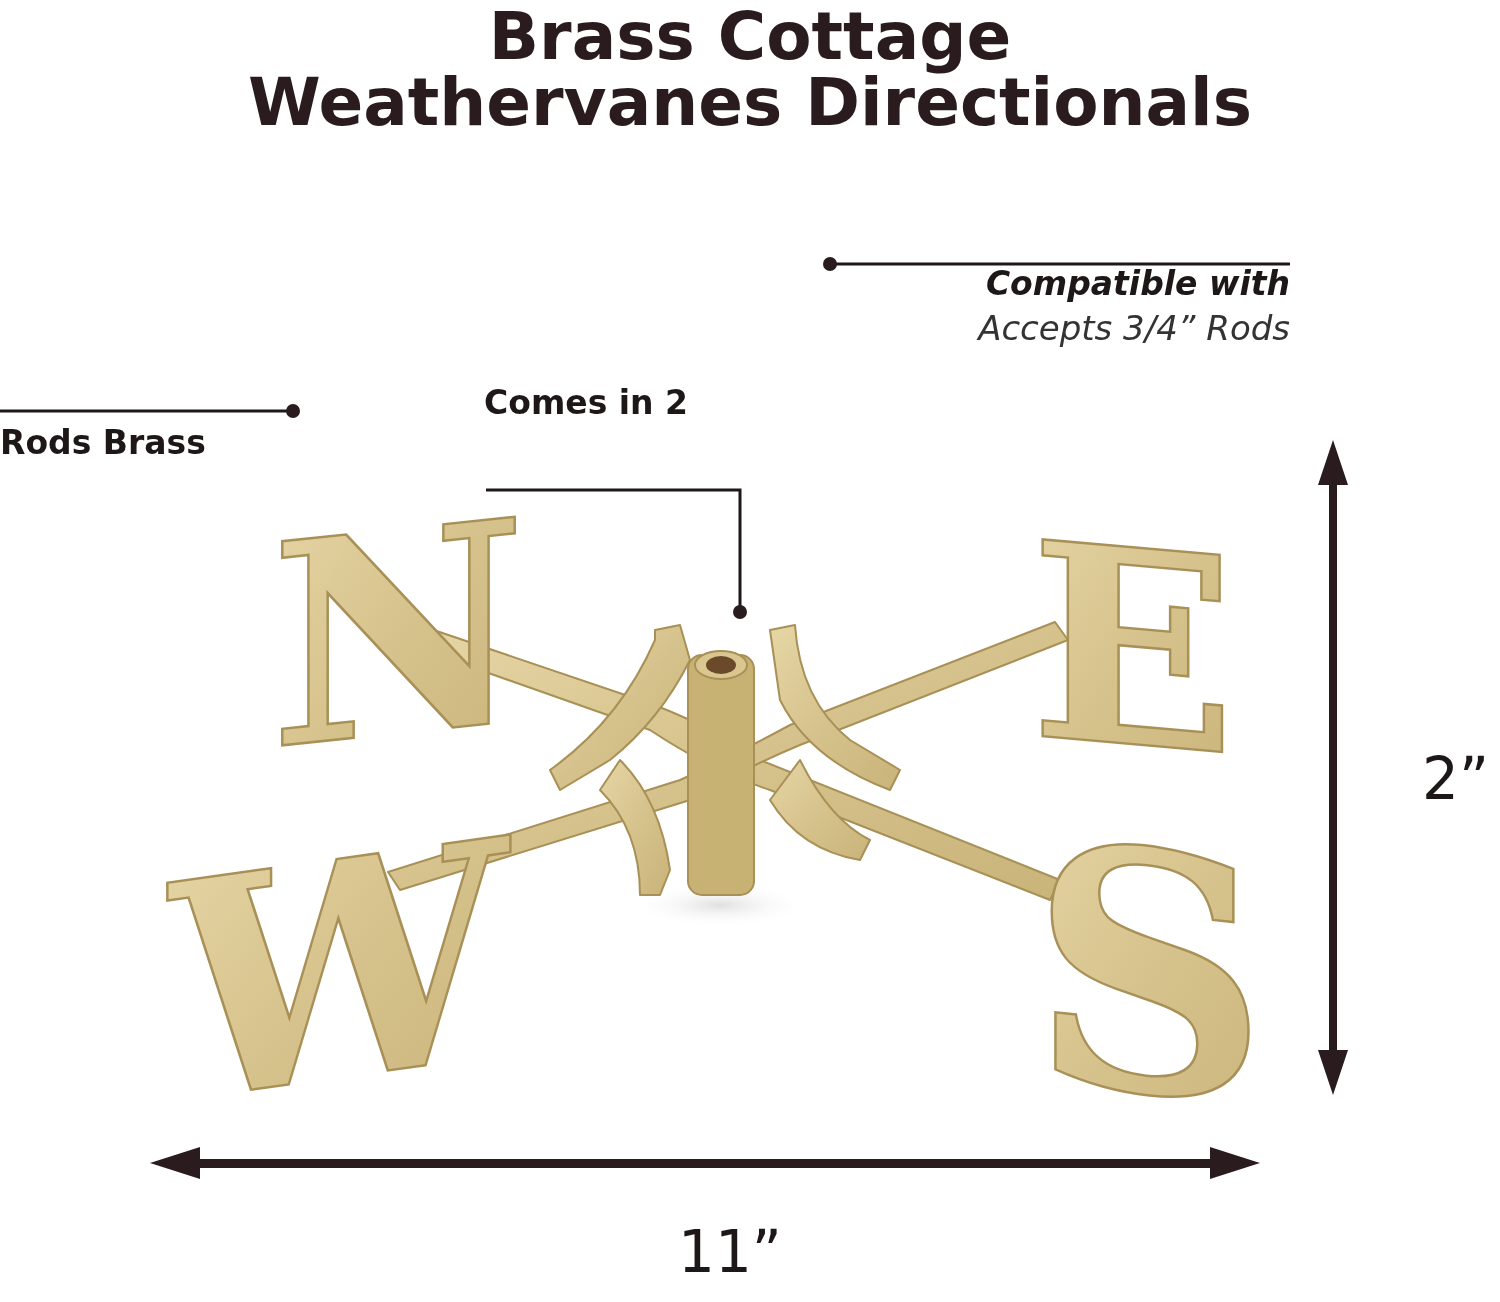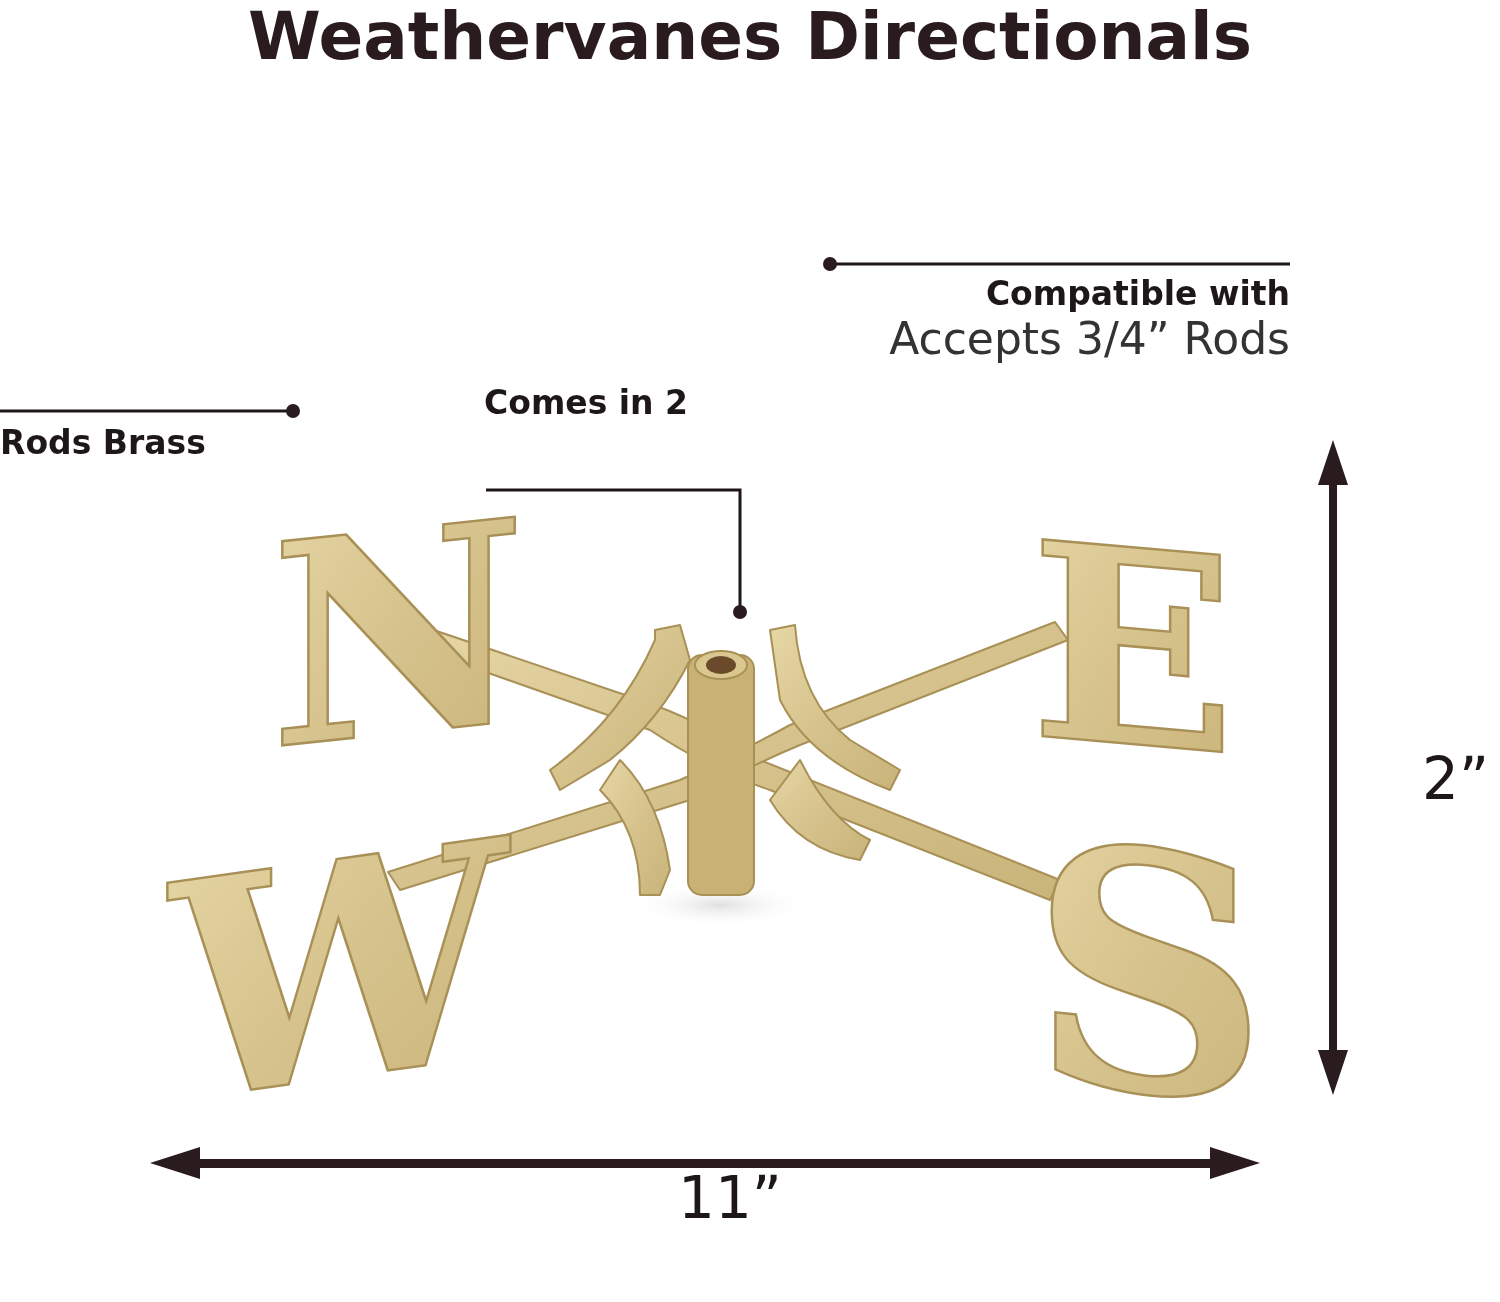--- a/index.html
+++ b/index.html
@@ -21,6 +21,7 @@
 <body>
 
 <div class="title">
+  <div>Brass Cottage</div>
   <div>Weathervanes Directionals</div>
 </div>
 

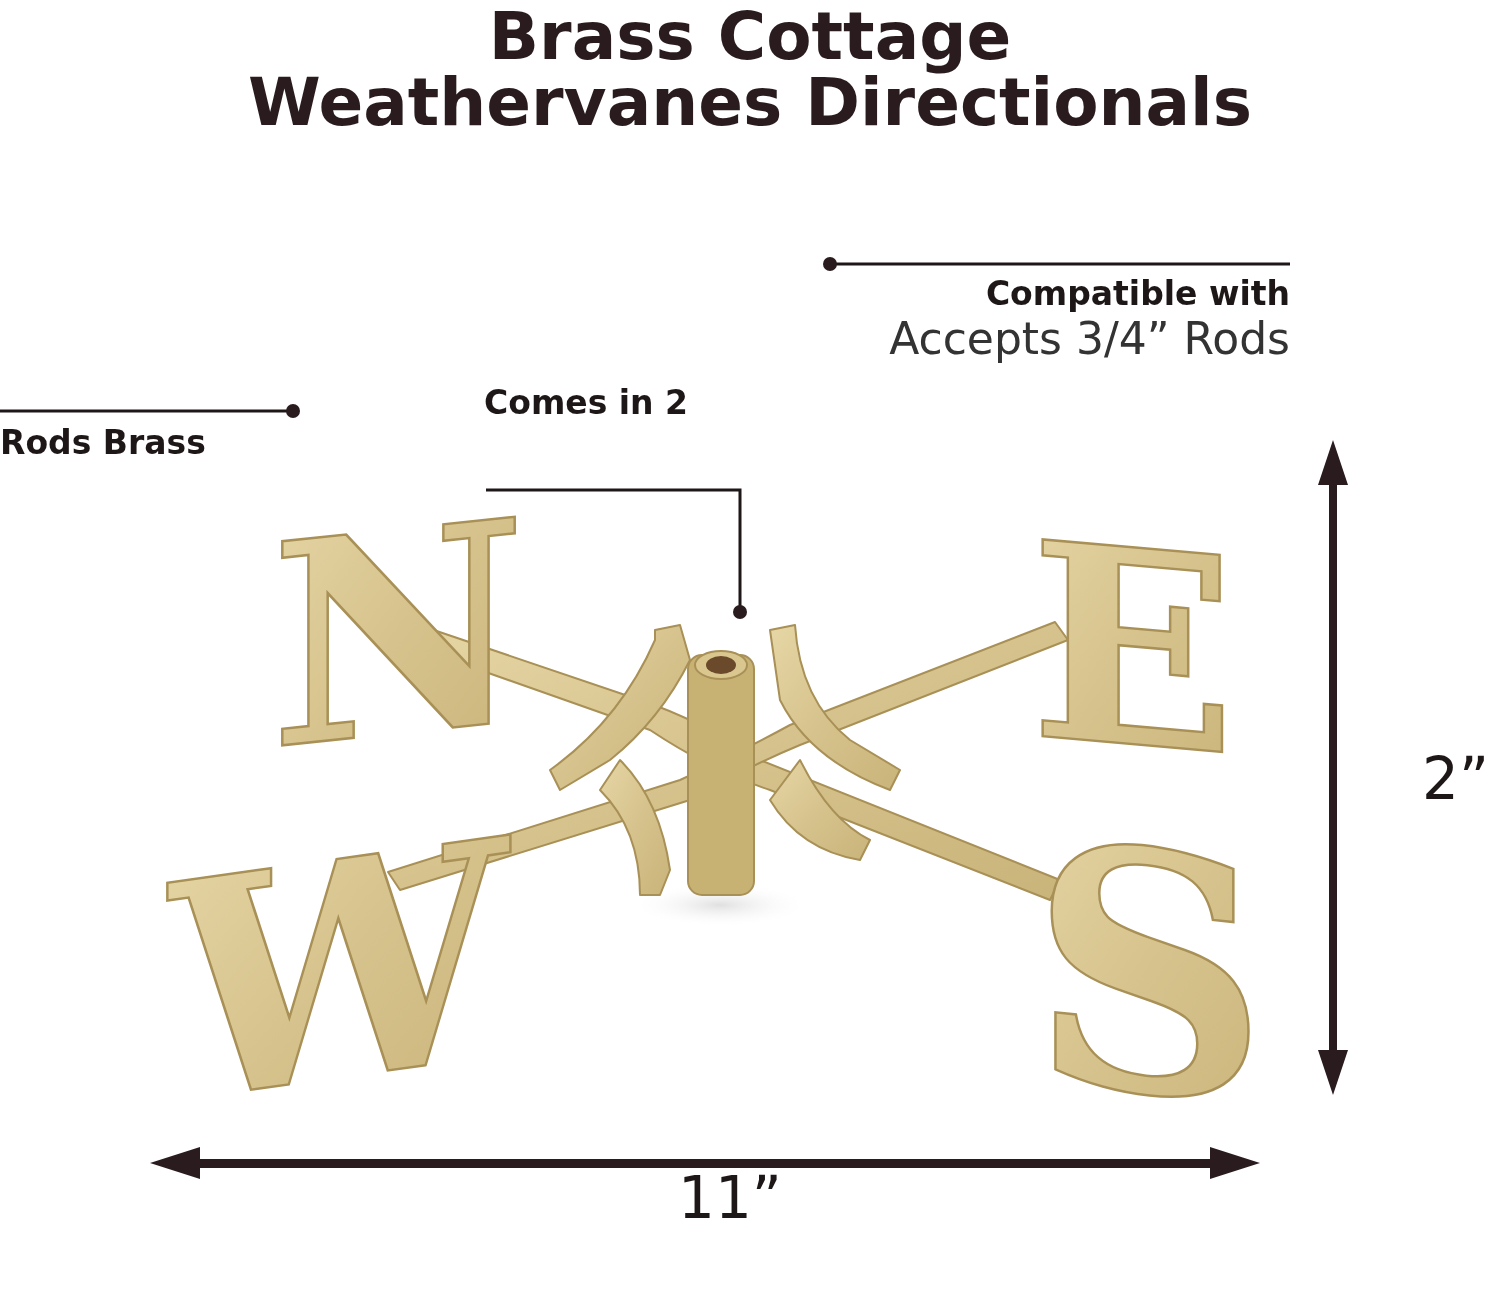--- a/index.html
+++ b/index.html
@@ -86,7 +86,7 @@
   </g>
 </svg>
 
-<div class="callout-text right" style="right: 210px; top: 271px;">
+<div class="callout-text right" style="right: 210px; top: 261px; font-style: italic;">
   <div>Compatible with</div>
   <div class="callout-light">Accepts 3/4” Rods</div>
 </div>

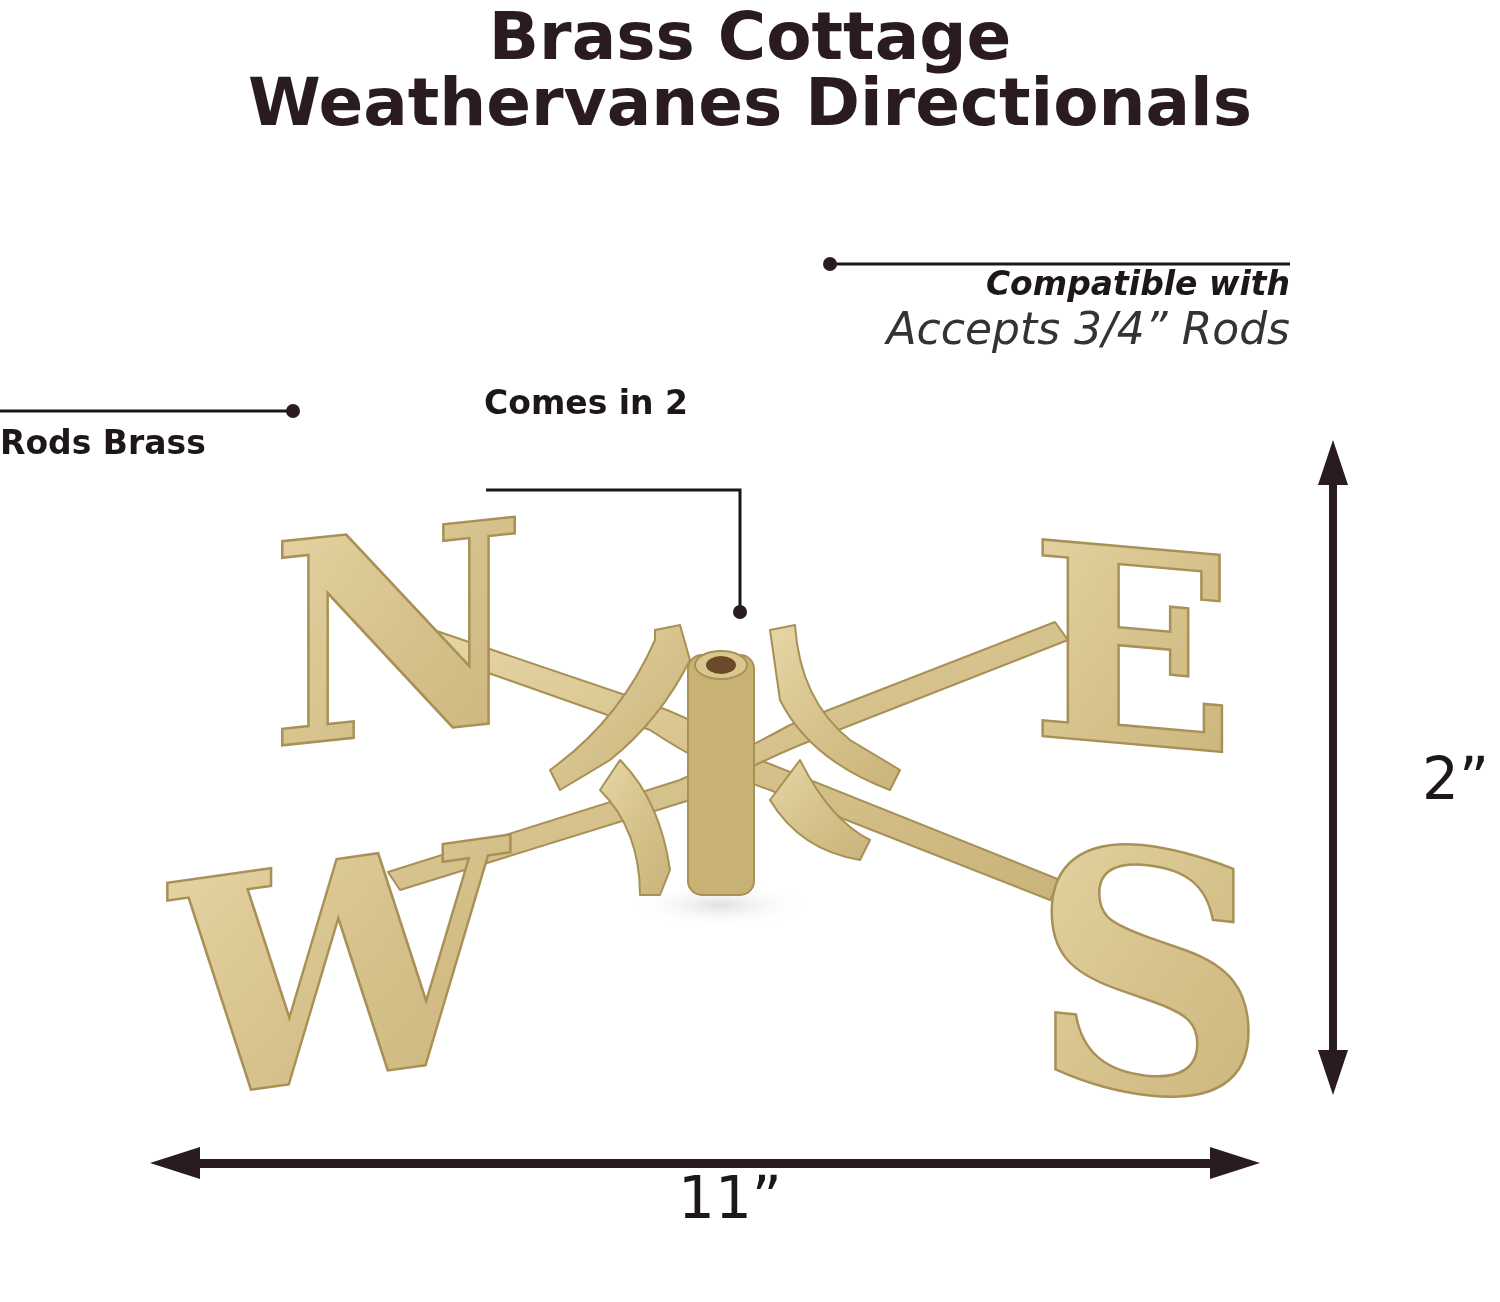--- a/index.html
+++ b/index.html
@@ -11,7 +11,7 @@
     .title div { white-space: nowrap; }
     .callout-text { position: absolute; font-family: "DejaVu Sans", sans-serif; font-weight: bold;
                     font-size: 33px; line-height: 45px; color: #1e1718; white-space: nowrap; }
-    .callout-light { font-weight: normal; color: #333; font-size: 44px; }
+    .callout-light { font-weight: normal; color: #333; font-size: 34px; }
     .right { text-align: right; }
     .dim-label { position: absolute; font-family: "DejaVu Sans", sans-serif; font-weight: normal;
                  font-size: 58px; color: #1e1718; white-space: nowrap; }

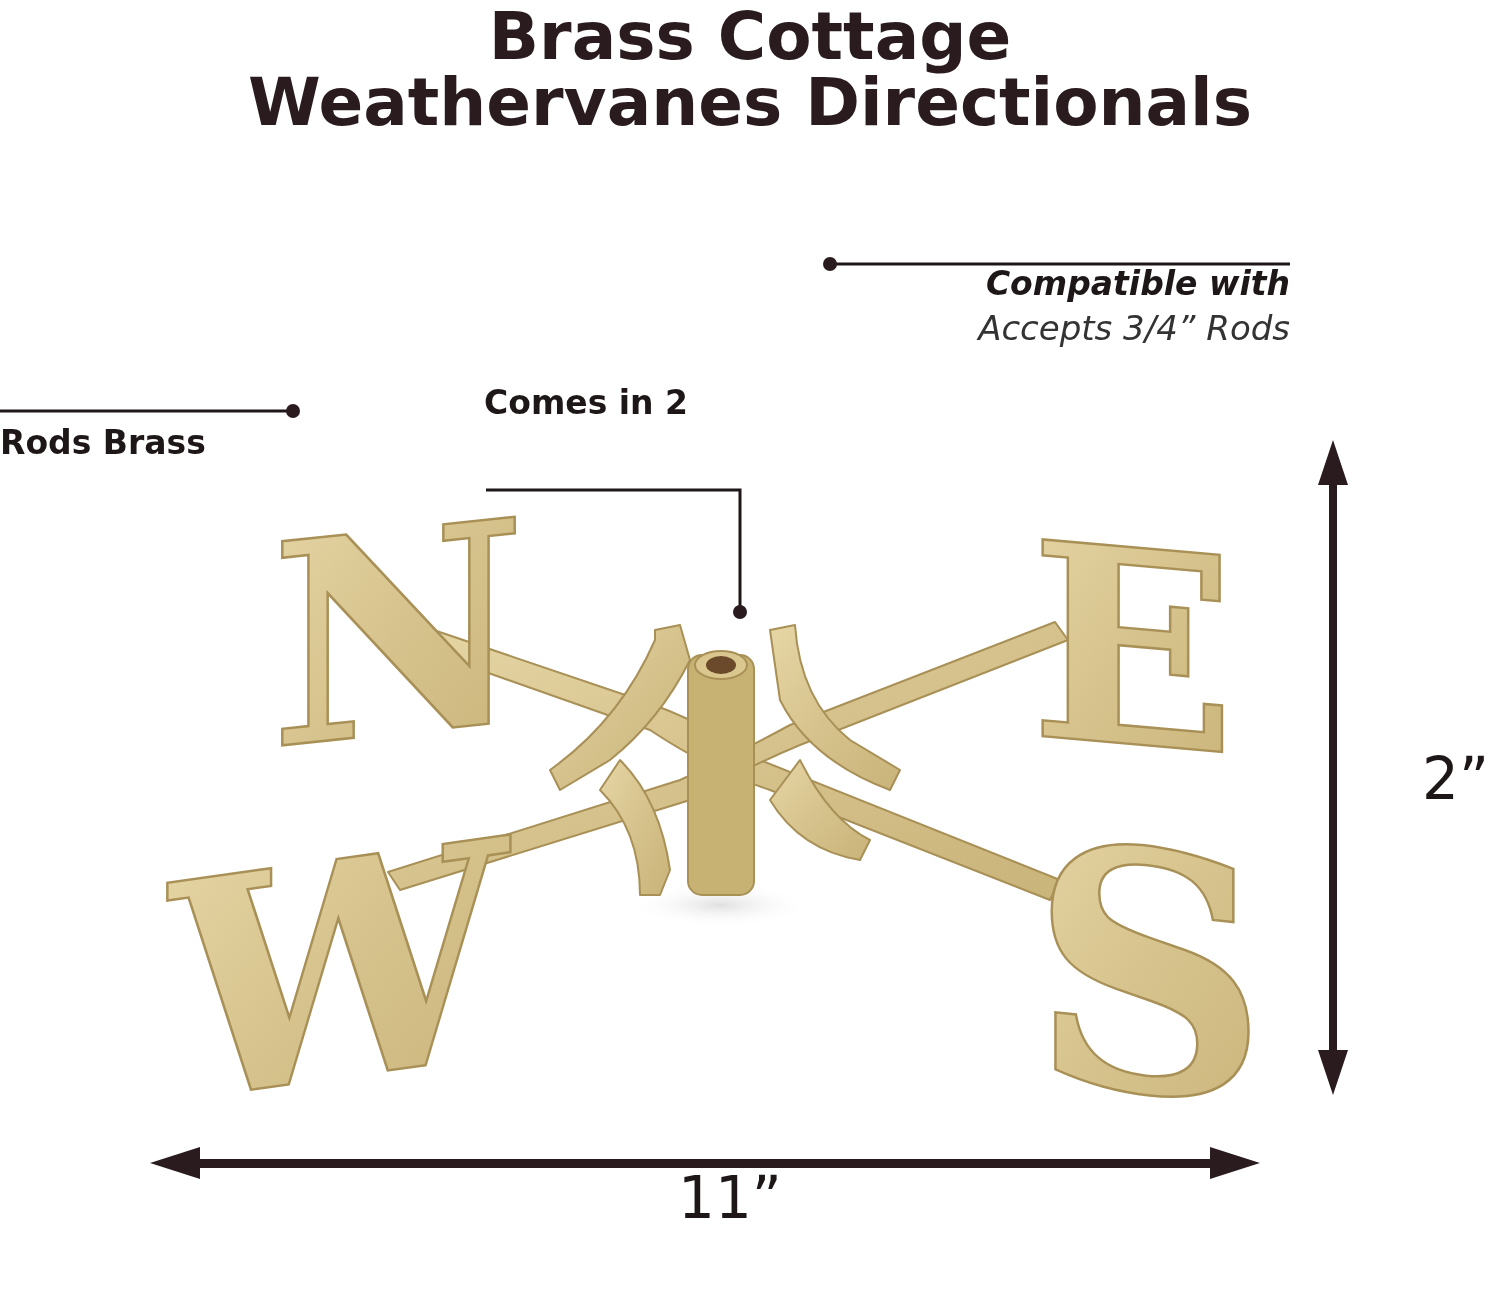--- a/index.html
+++ b/index.html
@@ -100,6 +100,6 @@
 </div>
 
 <div class="dim-label" style="left: 1422px; top: 745px;">2”</div>
-<div class="dim-label" style="left: 678px; top: 1164px;">11”</div>
+<div class="dim-label" style="left: 678px; top: 1218px;">11”</div>
 
 </body></html>

